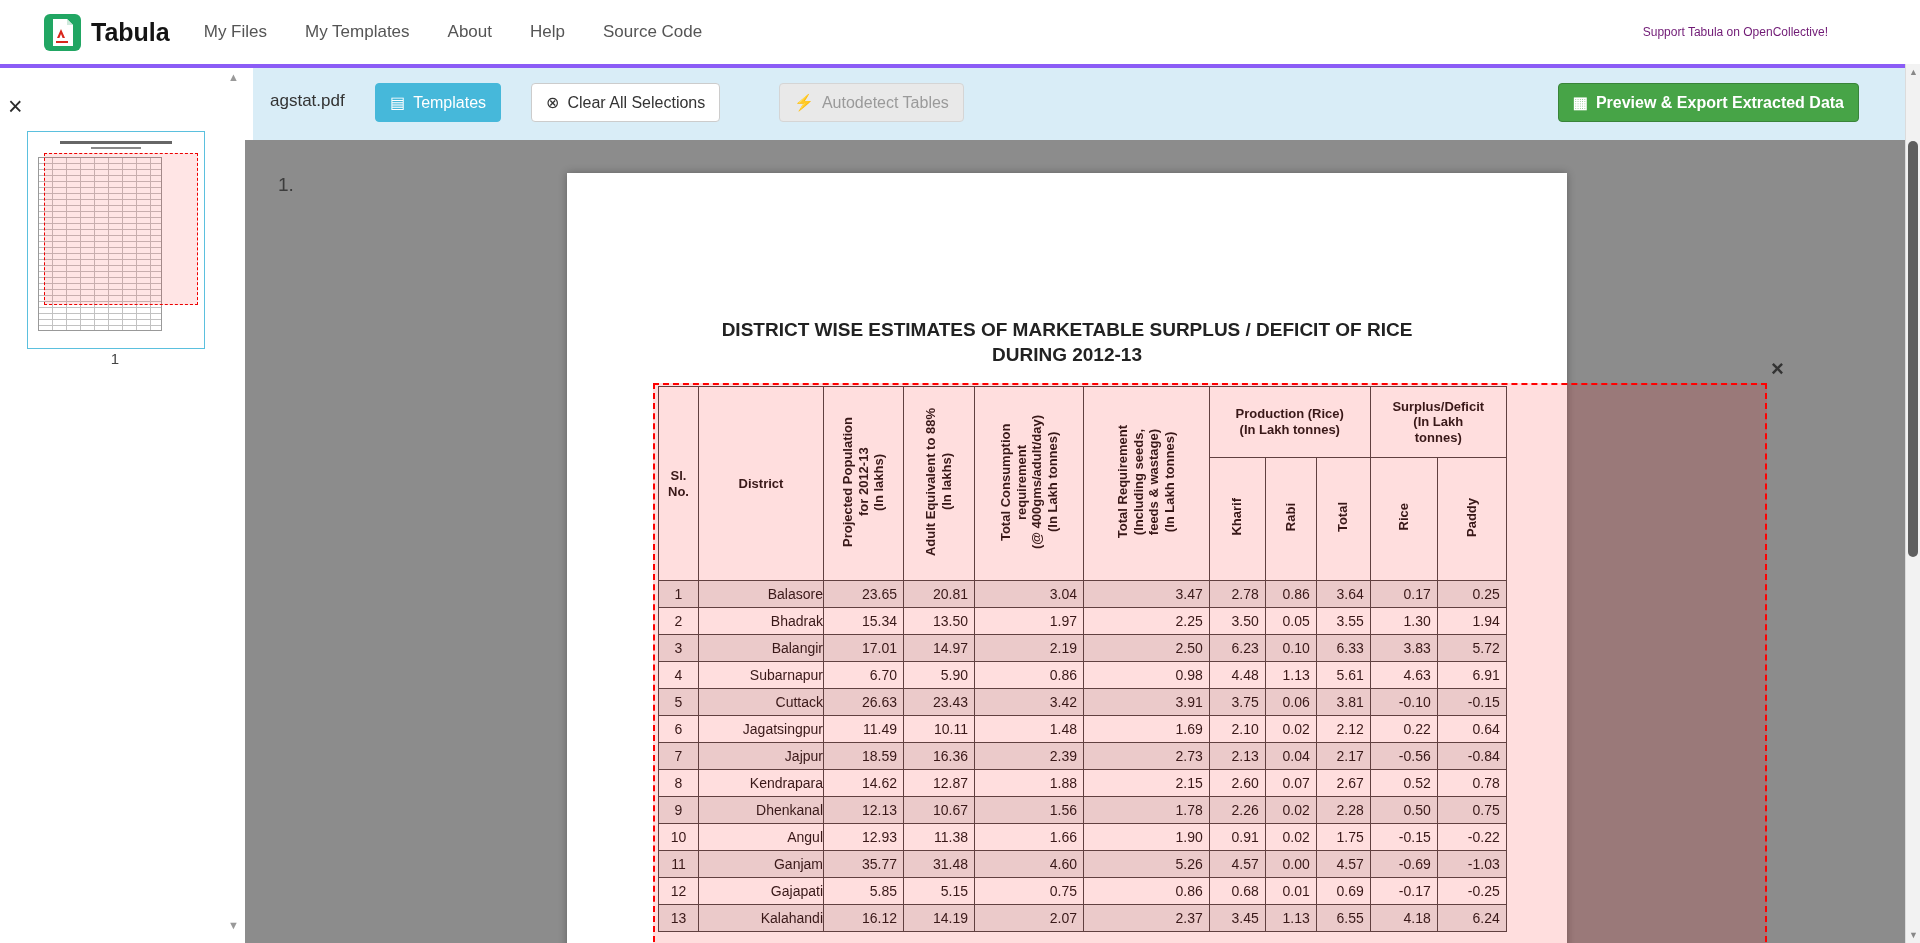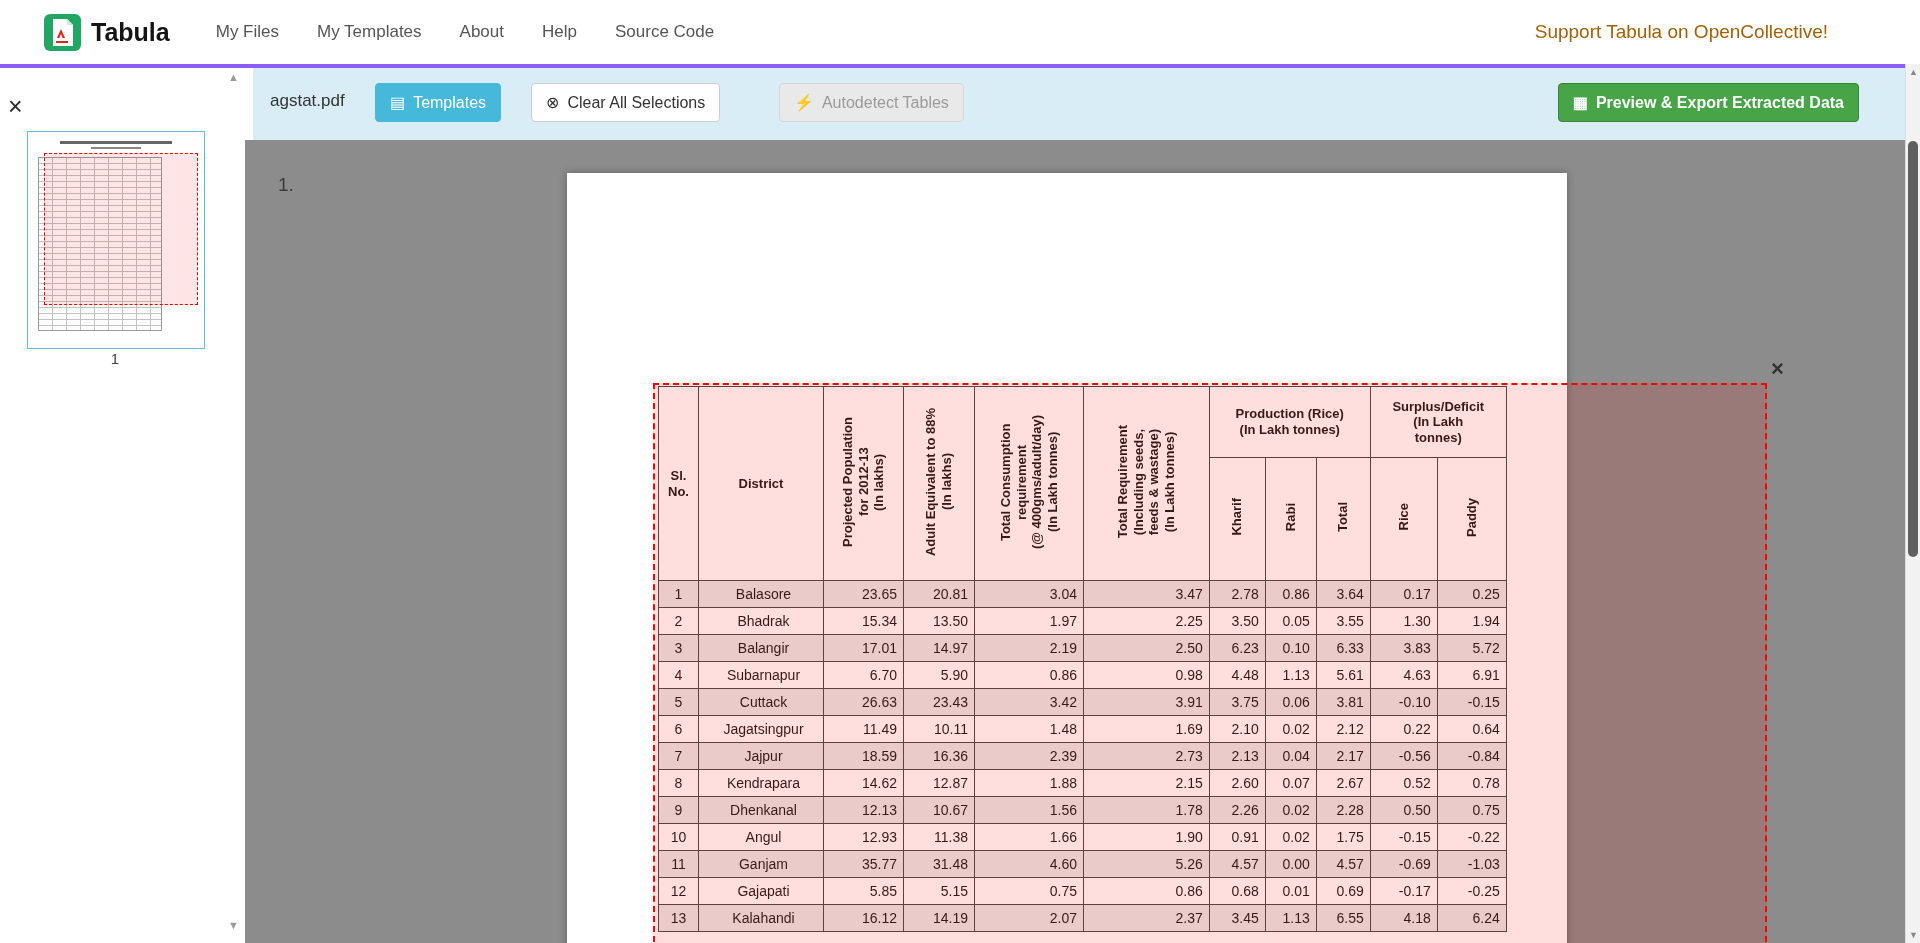--- a/index.html
+++ b/index.html
@@ -12,7 +12,7 @@
   .brand{display:flex;align-items:center;gap:10px;margin-left:44px;cursor:pointer;}
   .logo{width:37px;height:37px;display:block;}
   .brand-text{font-size:25px;font-weight:bold;color:#141414;}
-  .navlinks{display:flex;gap:38px;margin-left:34px;}
+  .navlinks{display:flex;gap:38px;margin-left:22px;}
   .navlinks a{font-size:17px;color:#555;text-decoration:none;cursor:pointer;white-space:nowrap;}
   .support{margin-left:auto;margin-right:92px;font-size:19px;color:#a16207;cursor:pointer;white-space:nowrap;}
 

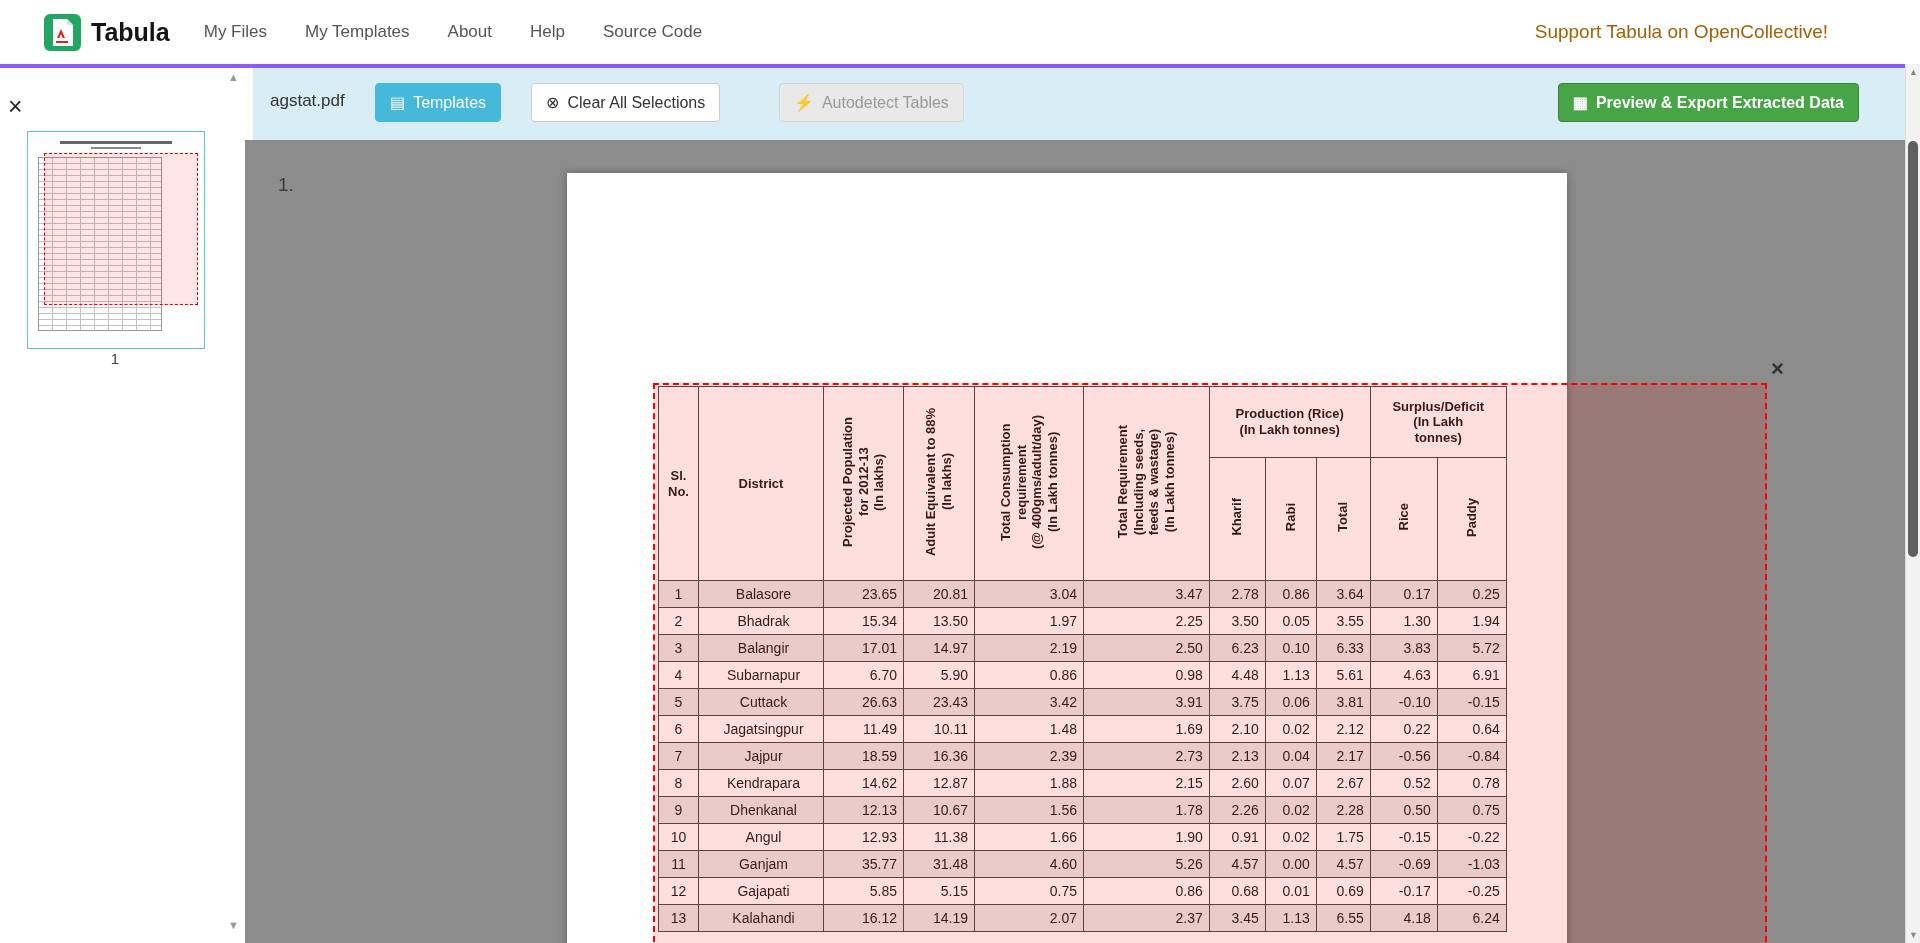--- a/index.html
+++ b/index.html
@@ -14,7 +14,7 @@
   .brand-text{font-size:25px;font-weight:bold;color:#141414;}
   .navlinks{display:flex;gap:38px;margin-left:22px;}
   .navlinks a{font-size:17px;color:#555;text-decoration:none;cursor:pointer;white-space:nowrap;}
-  .support{margin-left:auto;margin-right:92px;font-size:19px;color:#a16207;cursor:pointer;white-space:nowrap;}
+  .support{margin-left:auto;margin-right:92px;font-size:12px;color:#701a75;cursor:pointer;white-space:nowrap;}
 
   
   .toolbar{position:absolute;left:253px;top:64px;width:1660px;height:76px;

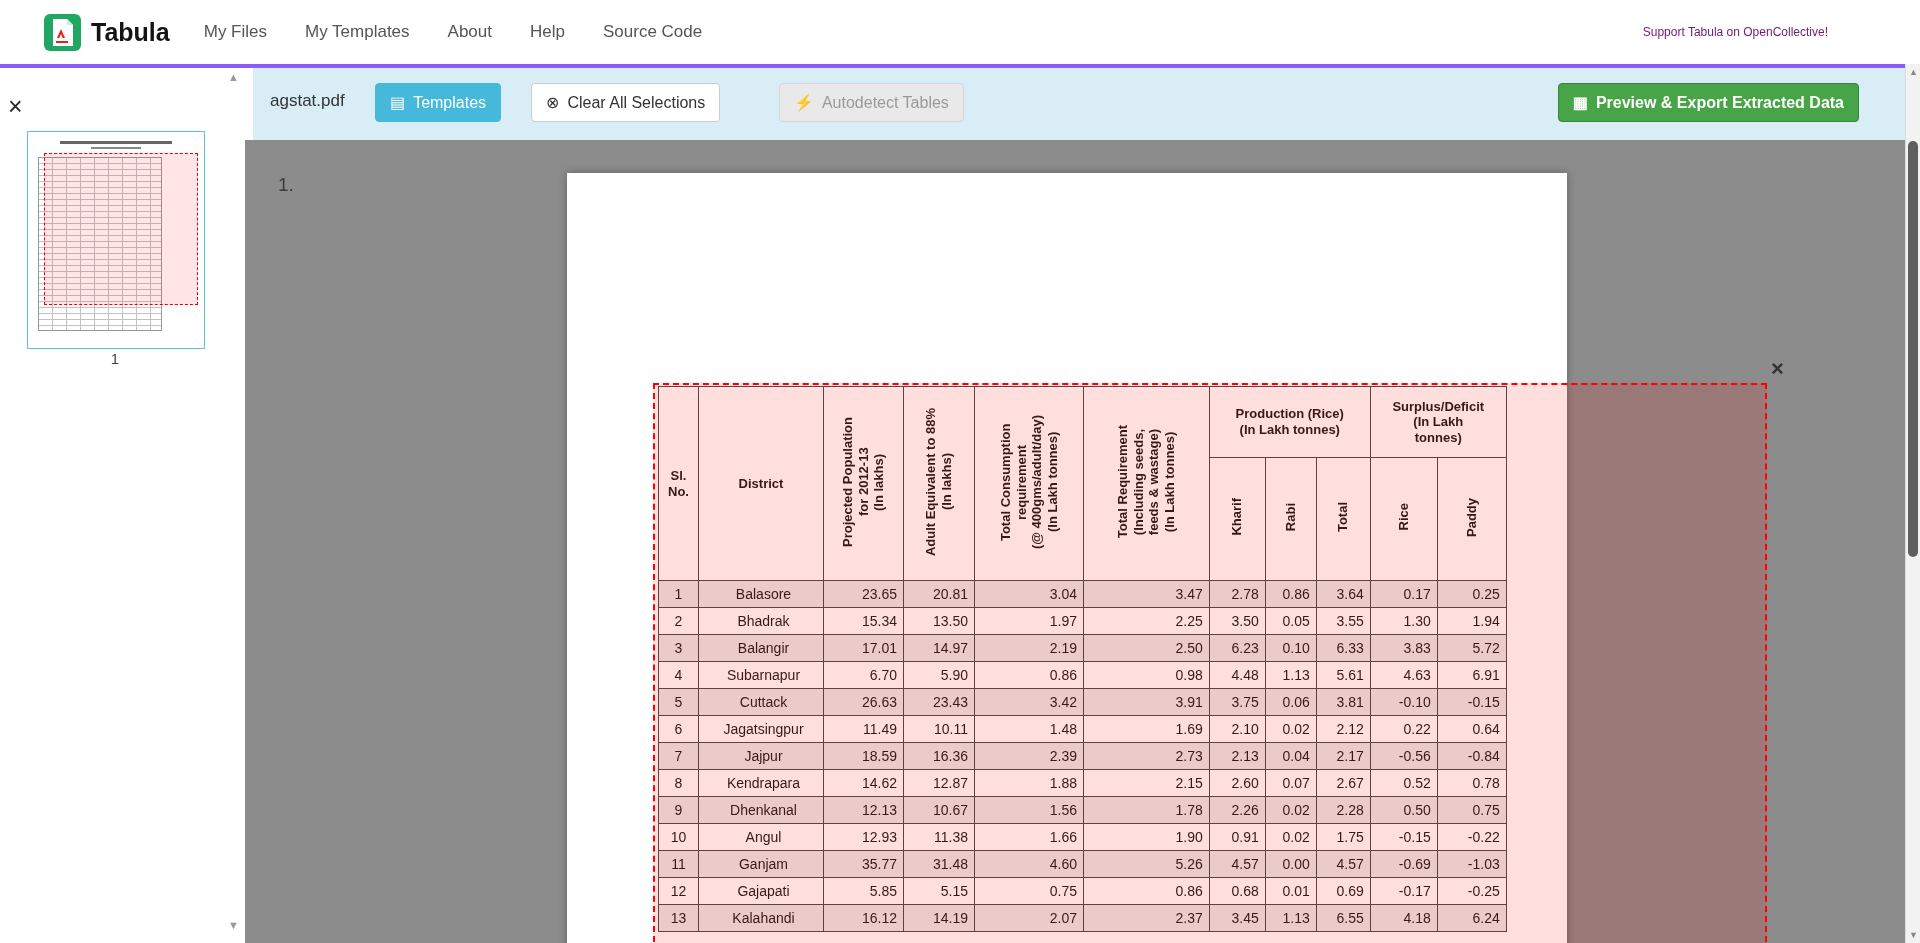--- a/index.html
+++ b/index.html
@@ -159,6 +159,10 @@
   <span class="page-label">1.</span>
 
   <div class="page">
+    <div class="pdf-title">
+      <div>DISTRICT WISE ESTIMATES OF MARKETABLE SURPLUS / DEFICIT OF RICE</div>
+      <div>DURING 2012-13</div>
+    </div>
 
     <table class="pdf-table">
       <colgroup>

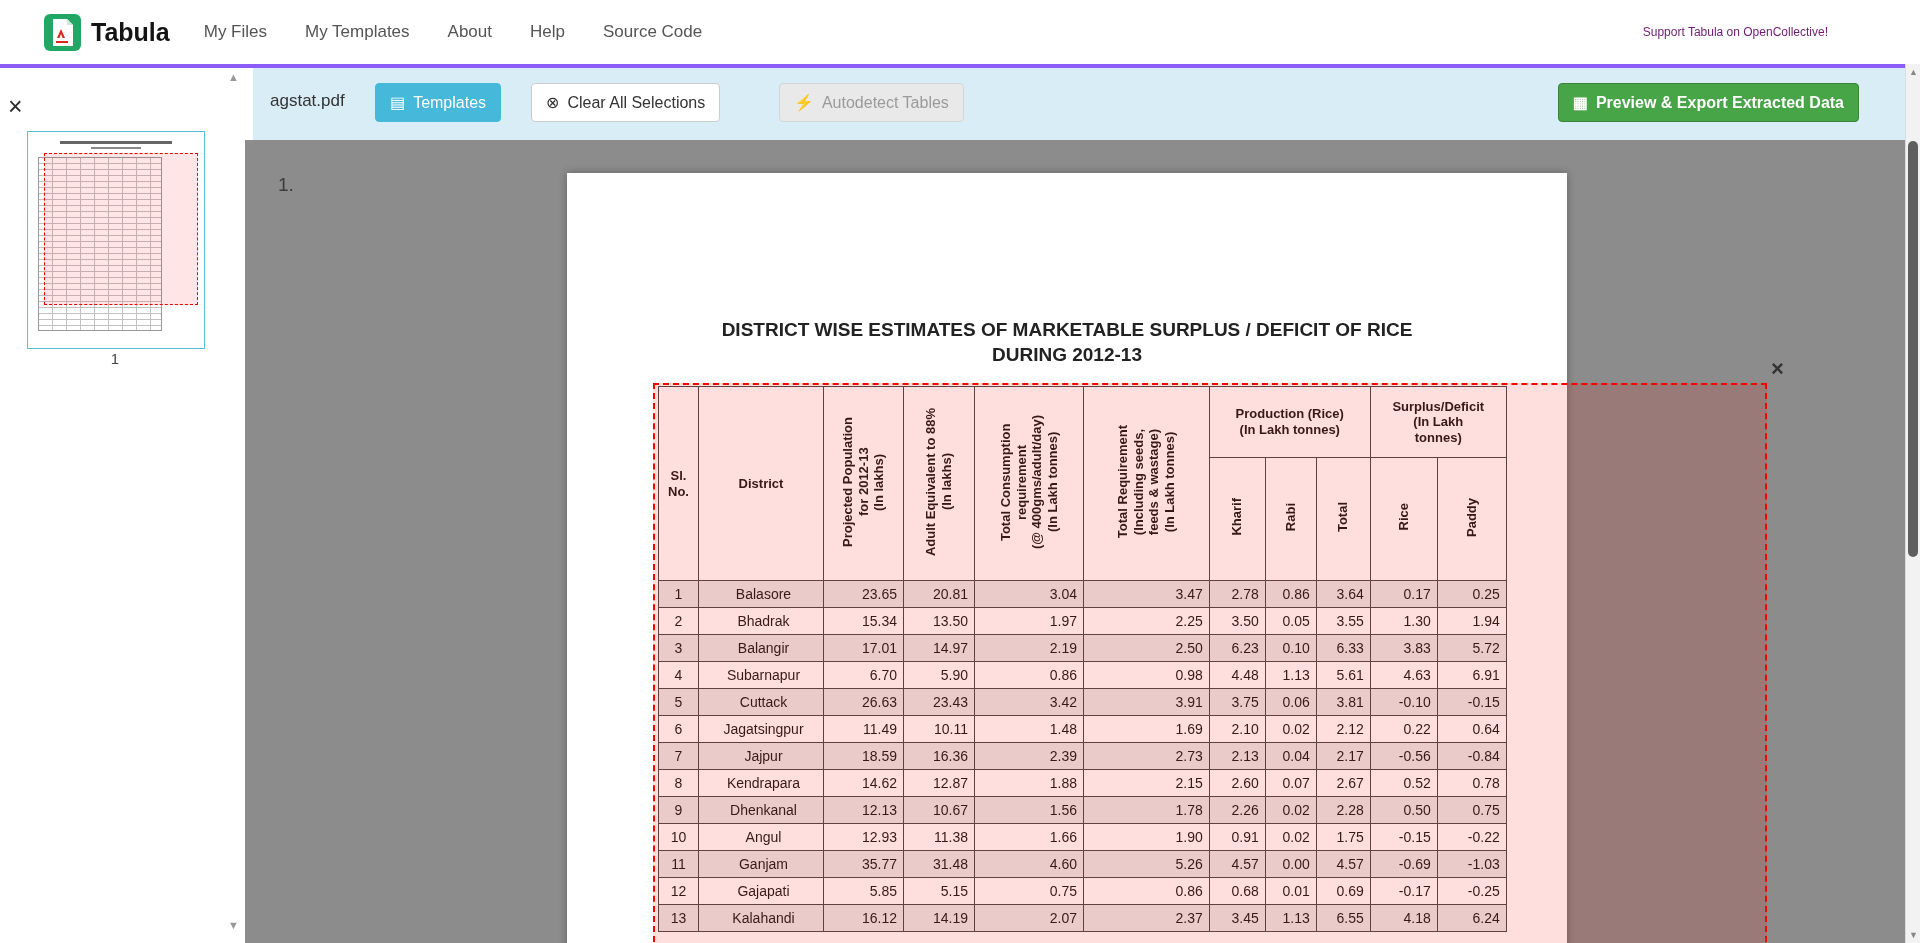--- a/index.html
+++ b/index.html
@@ -73,7 +73,7 @@
   .pdf-table tbody tr:nth-child(odd){background:#e9e9e9;}
   .pdf-table tbody tr:nth-child(even){background:#fff;}
   td.c-sl{text-align:center;}
-  td.c-district{text-align:center;padding-left:5px;}
+  td.c-district{text-align:right;padding-left:5px;}
   td.c-num{text-align:right;padding-right:6px;}
 
   

